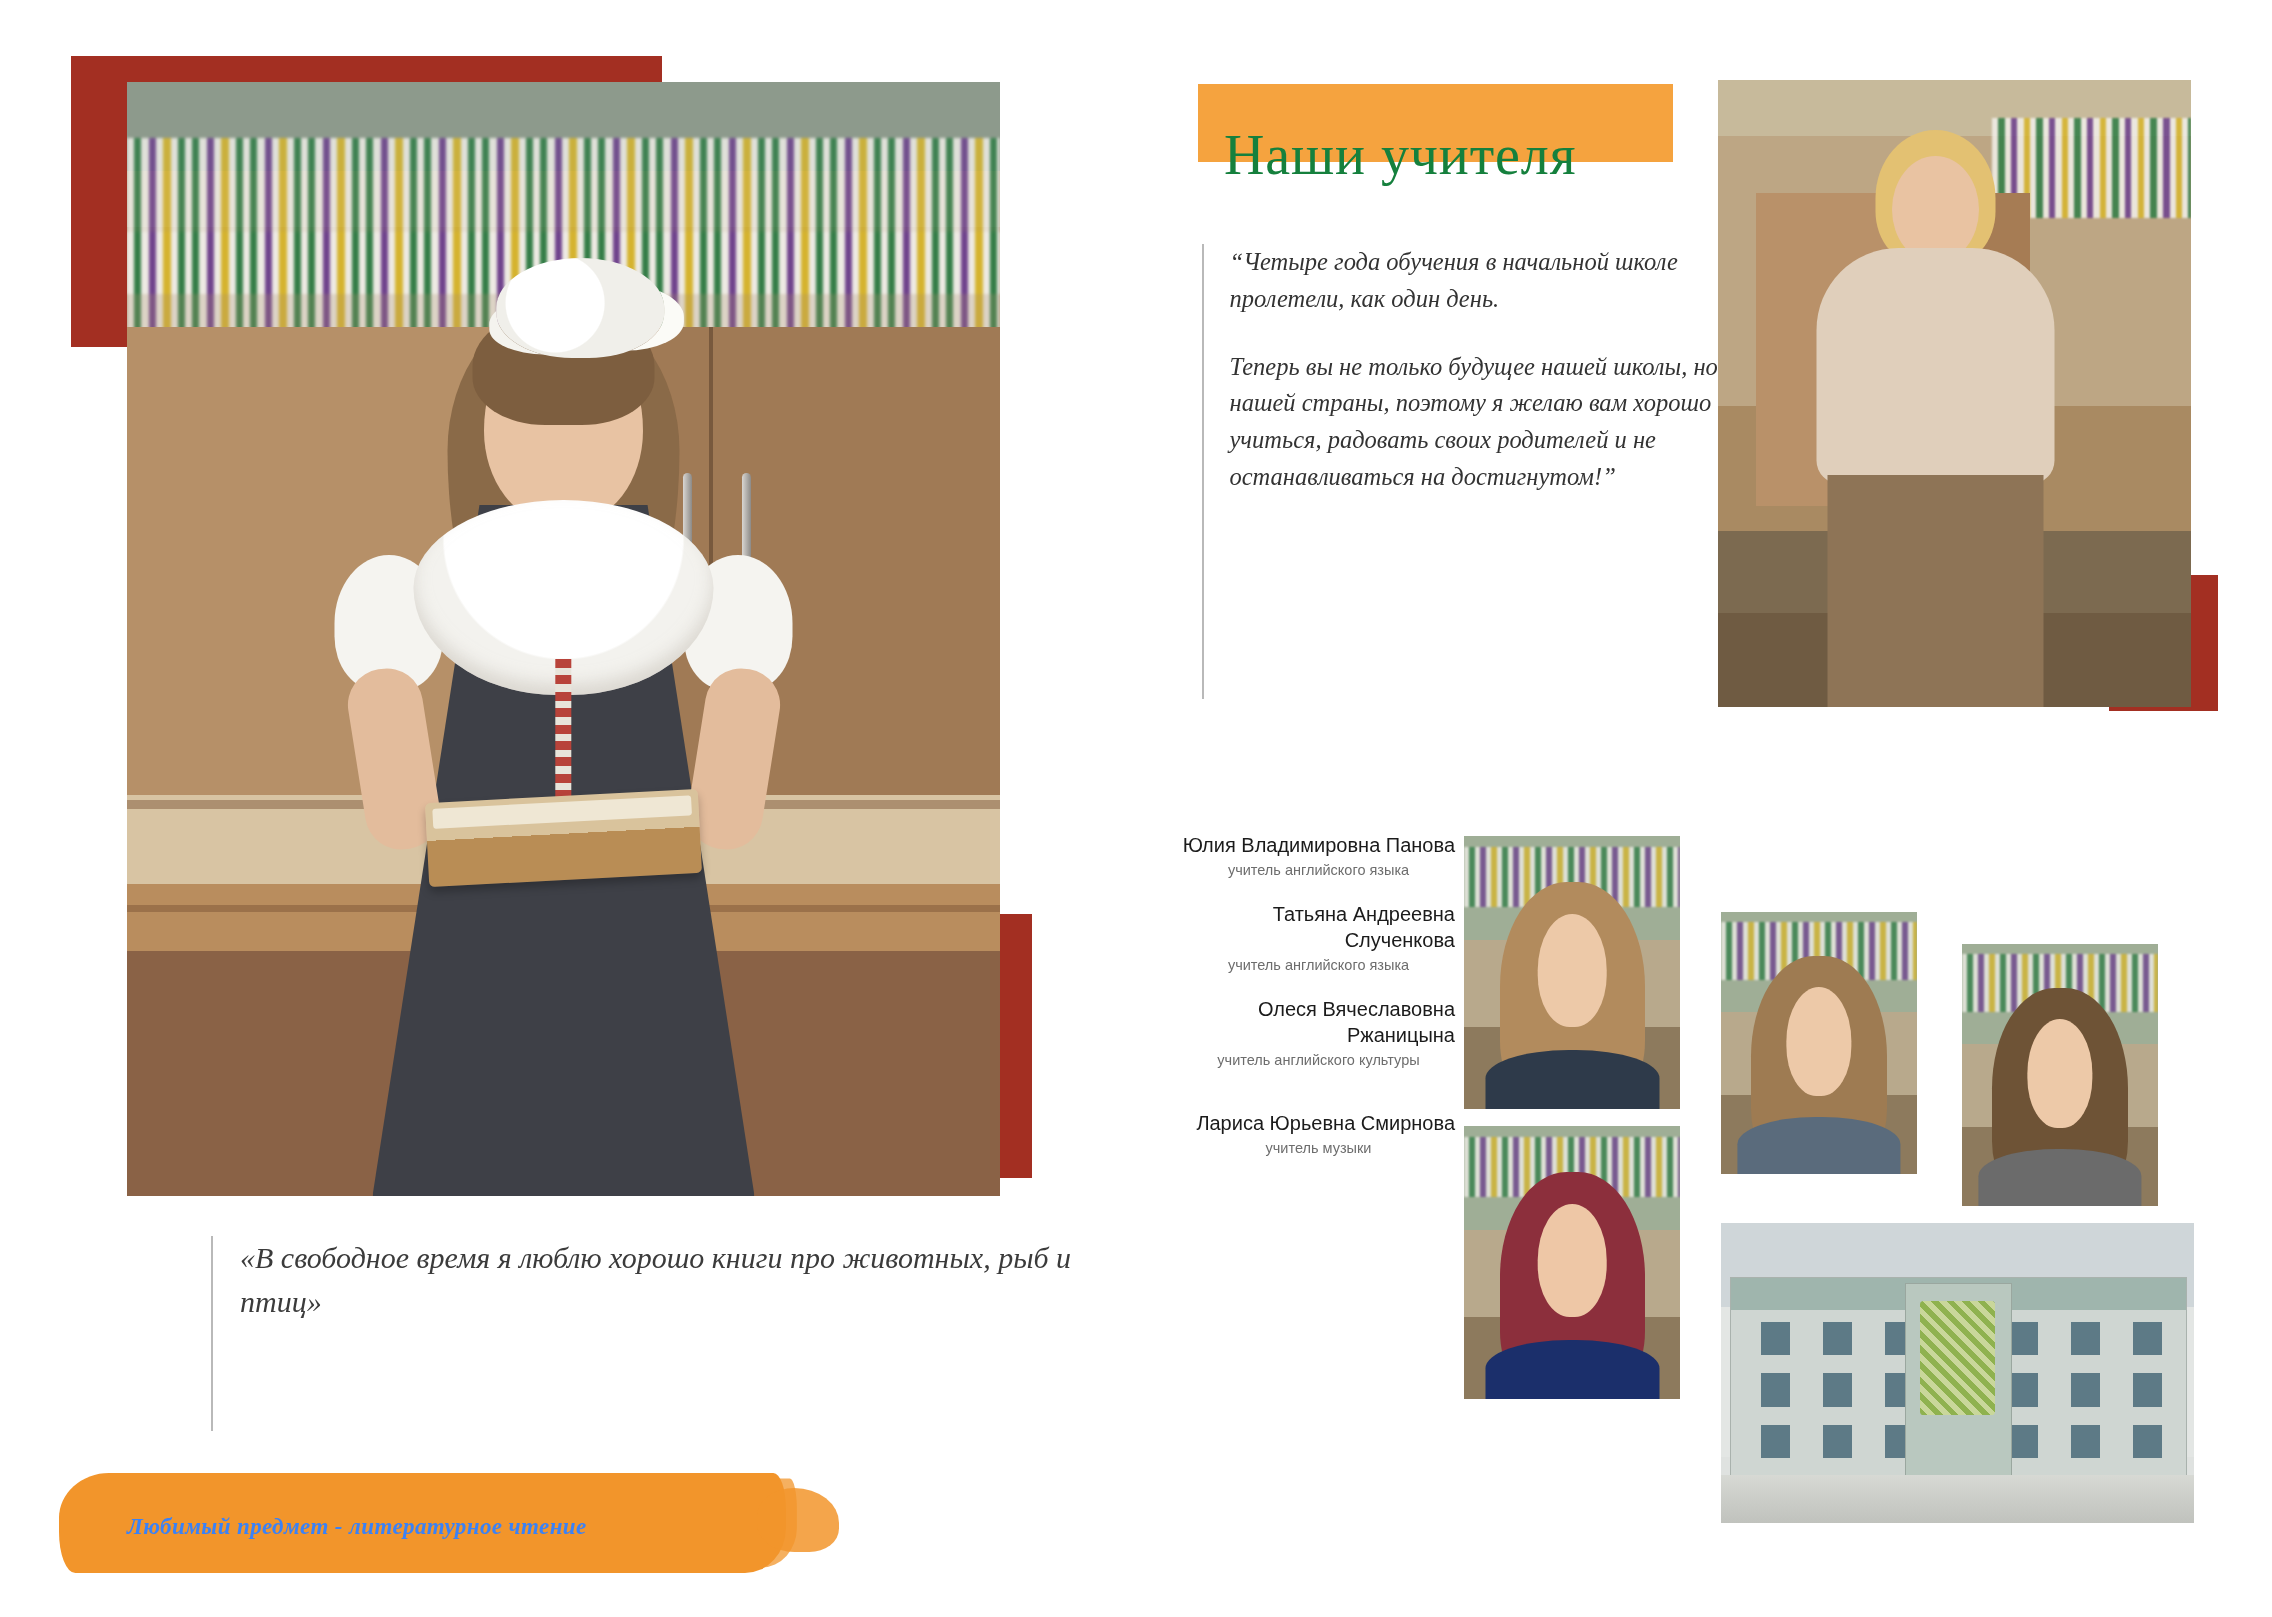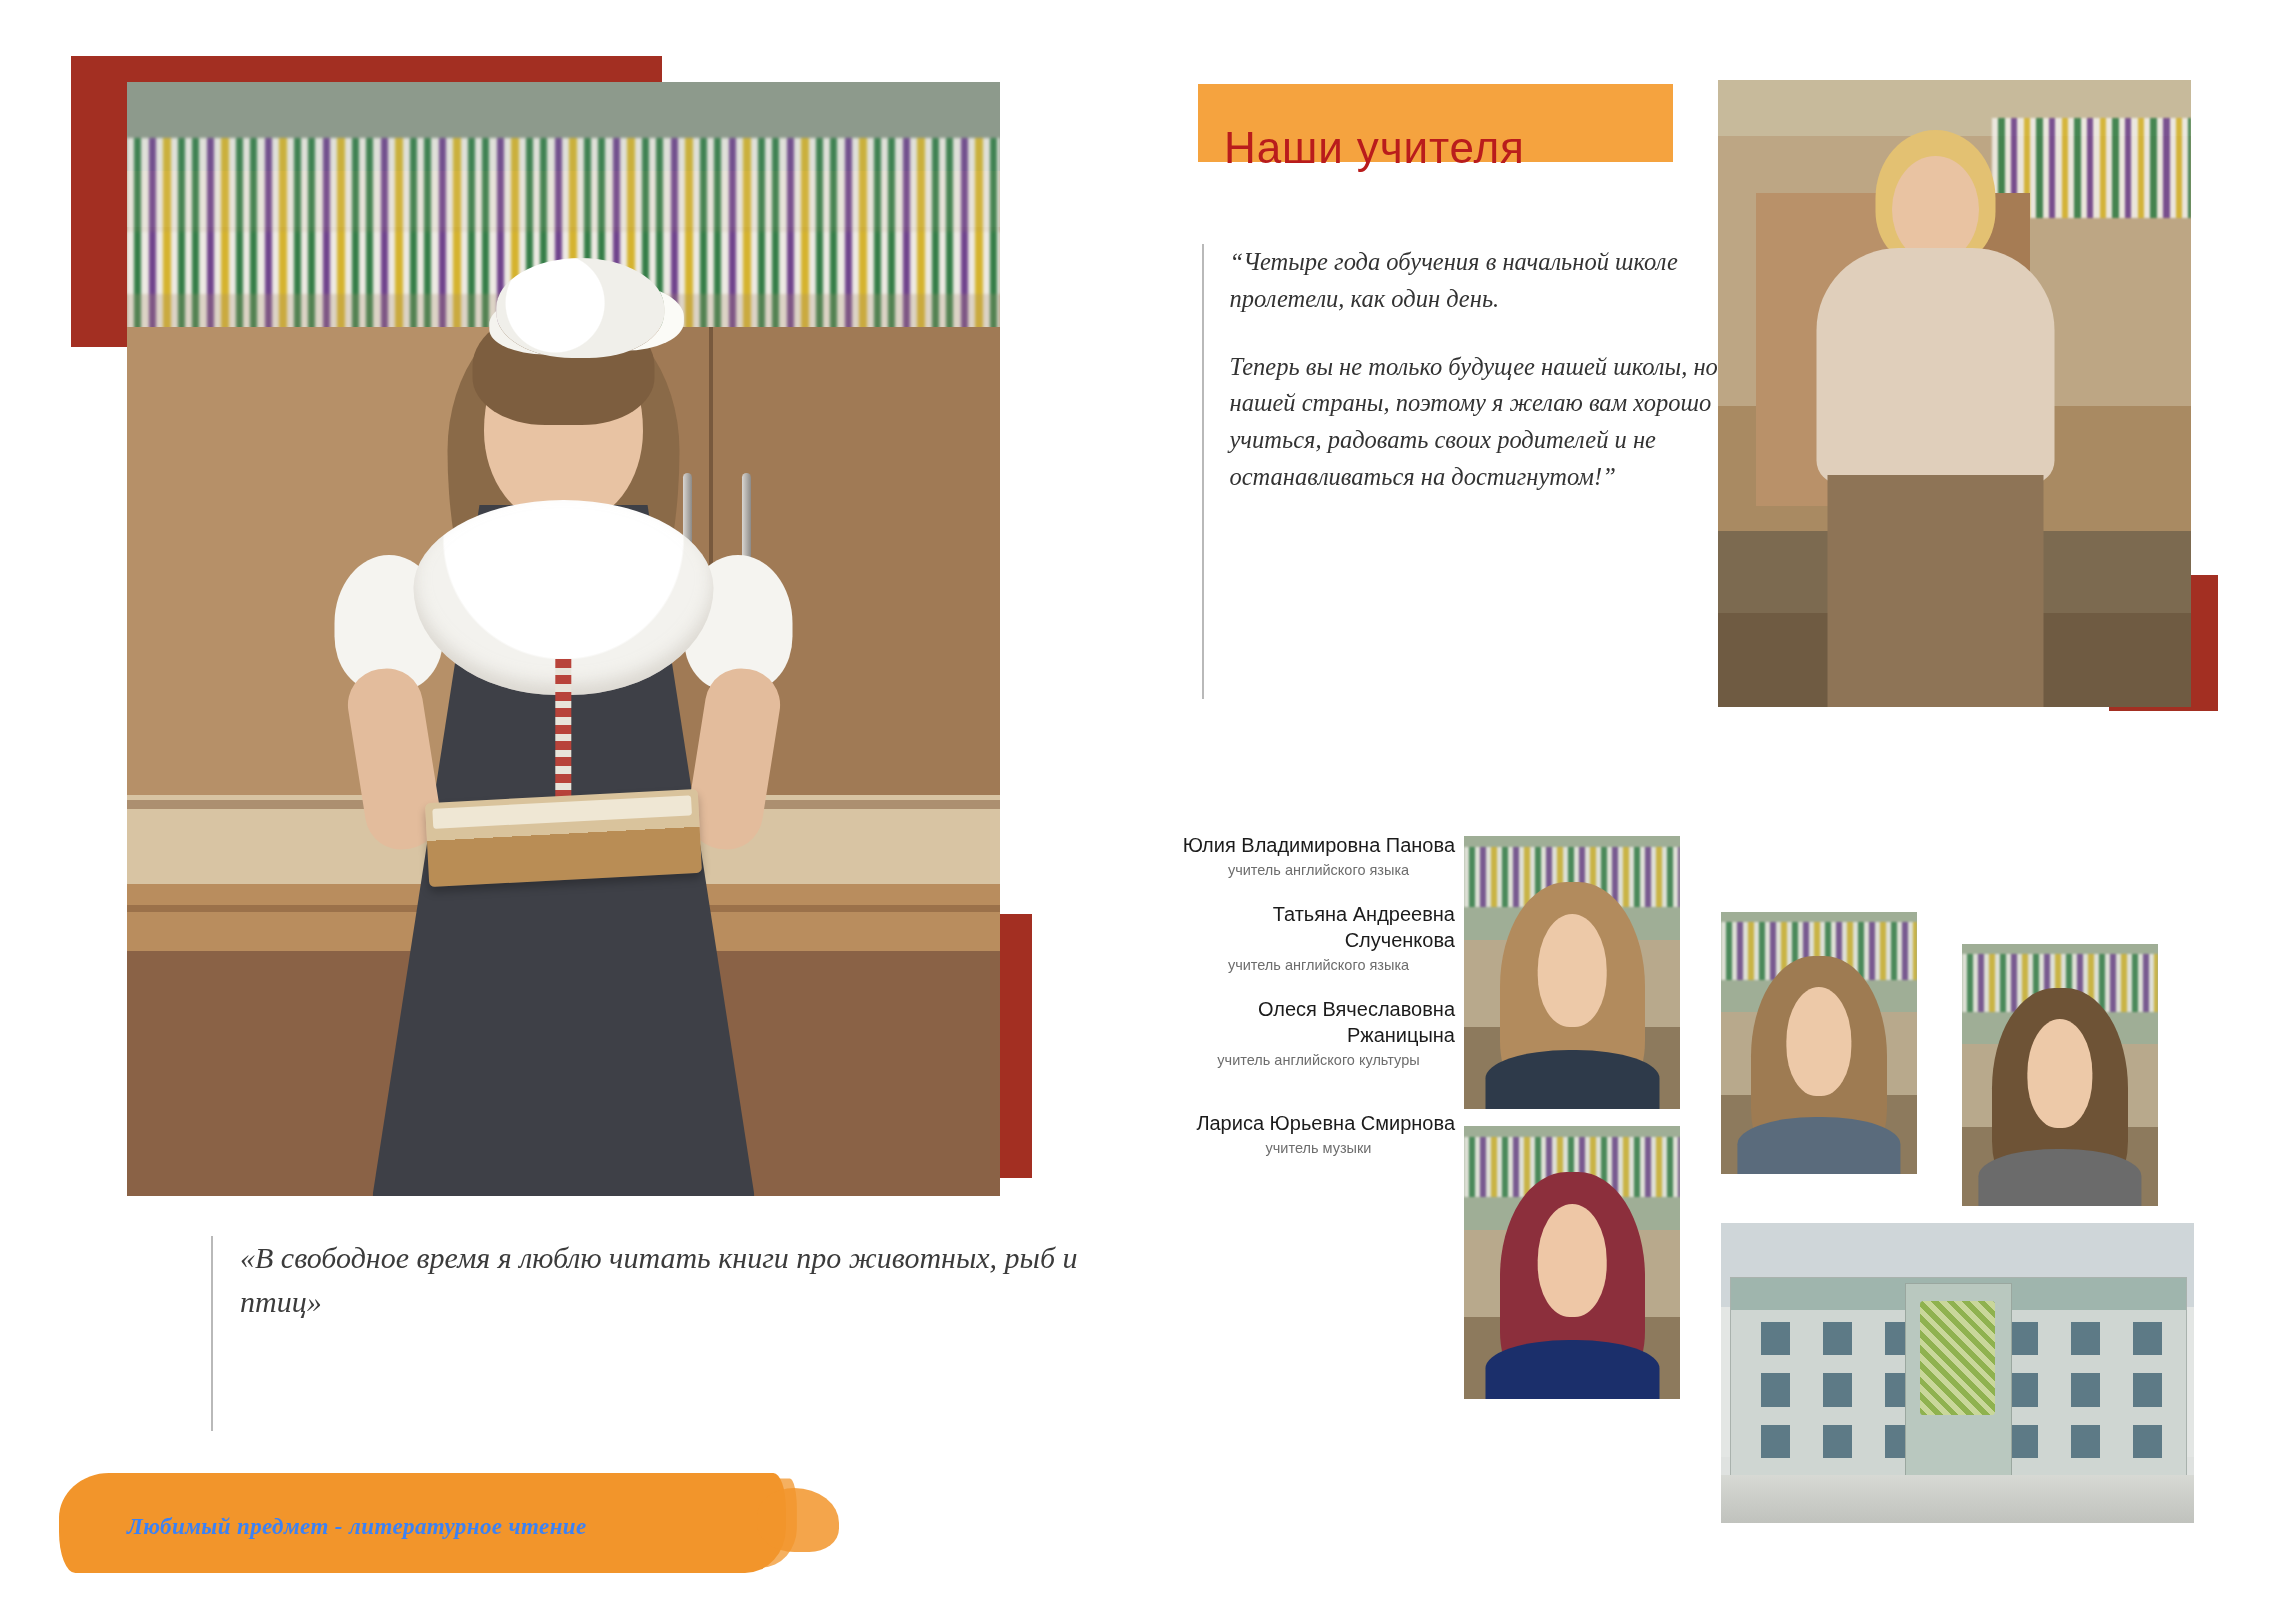--- a/index.html
+++ b/index.html
@@ -253,9 +253,9 @@
     position: absolute;
     left: 1224px;
     top: 123px;
-    font-family: Liberation Sans, sans-serif;
-    font-size: 44px;
-    color: #b91c1c;
+    font-family: Liberation Serif, serif;
+    font-size: 56px;
+    color: #15803d;
     letter-spacing: 0.9px;
   }
 

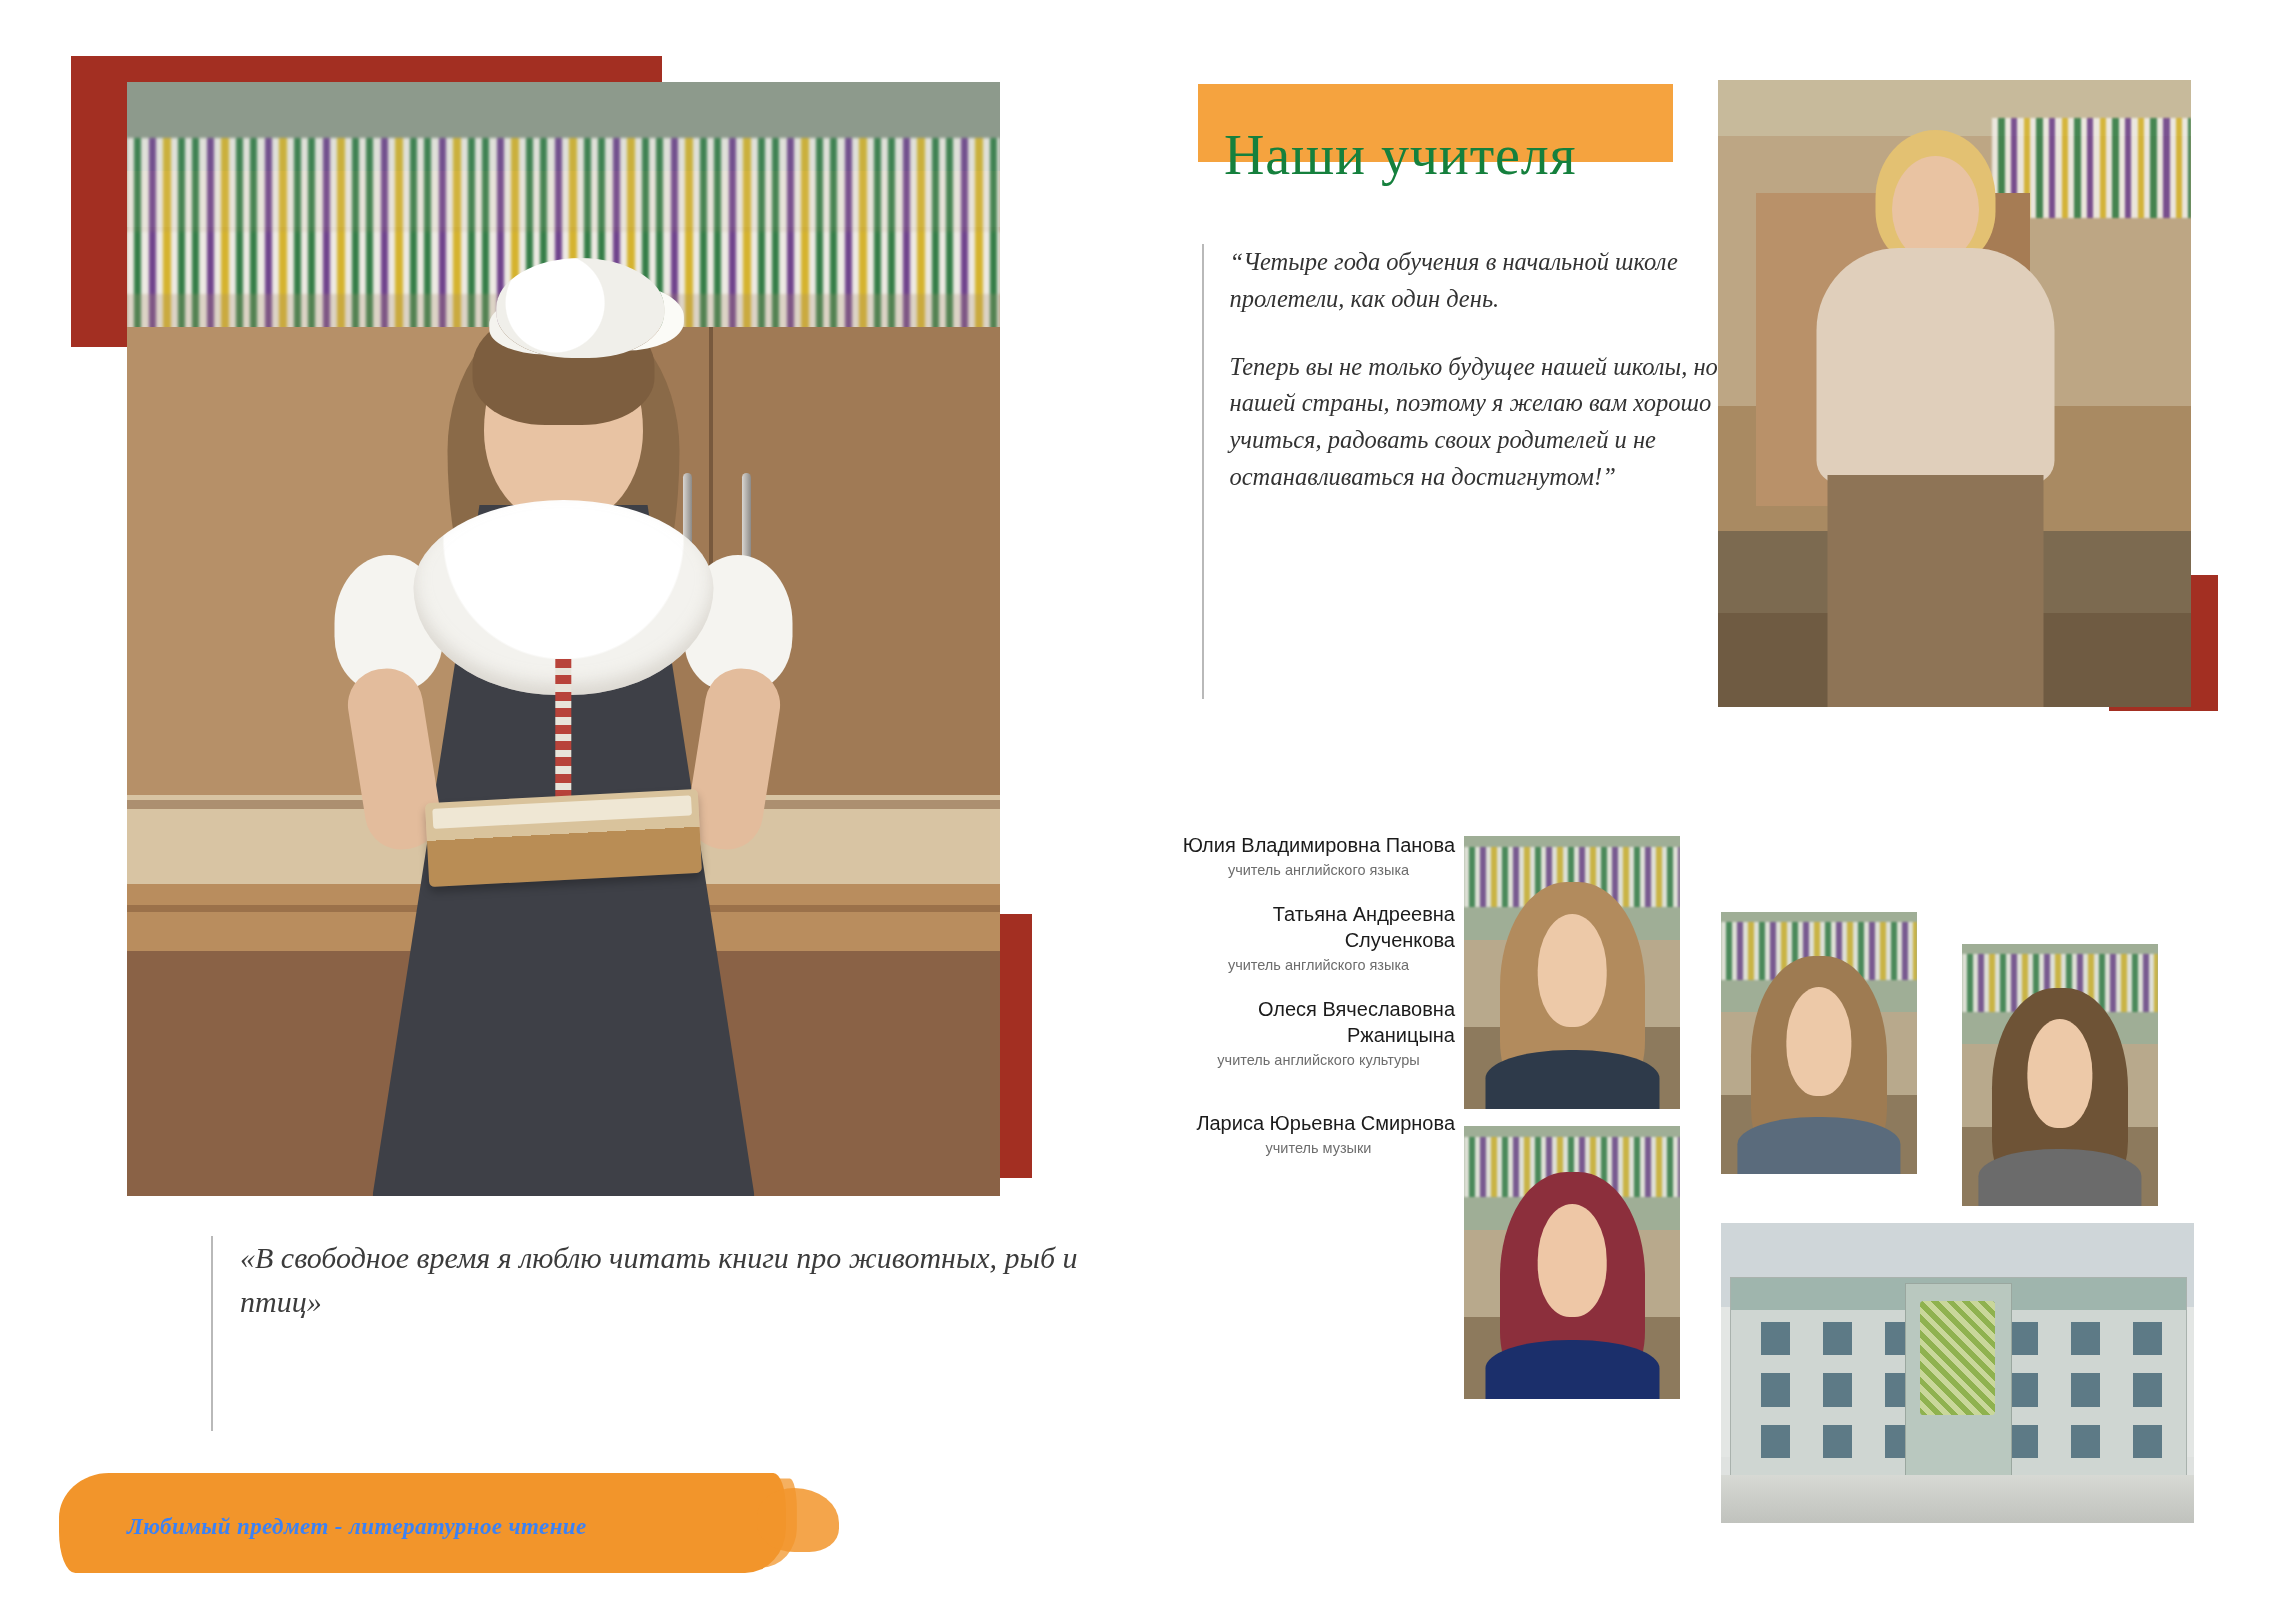--- a/index.html
+++ b/index.html
@@ -519,7 +519,7 @@
   </div>
 
   <div class="caption-left">
-    <p>«В свободное время я люблю читать книги про животных, рыб и птиц»</p>
+    <p>«В свободное время я люблю хорошо книги про животных, рыб и птиц»</p>
   </div>
 
   <div class="brush"></div>

